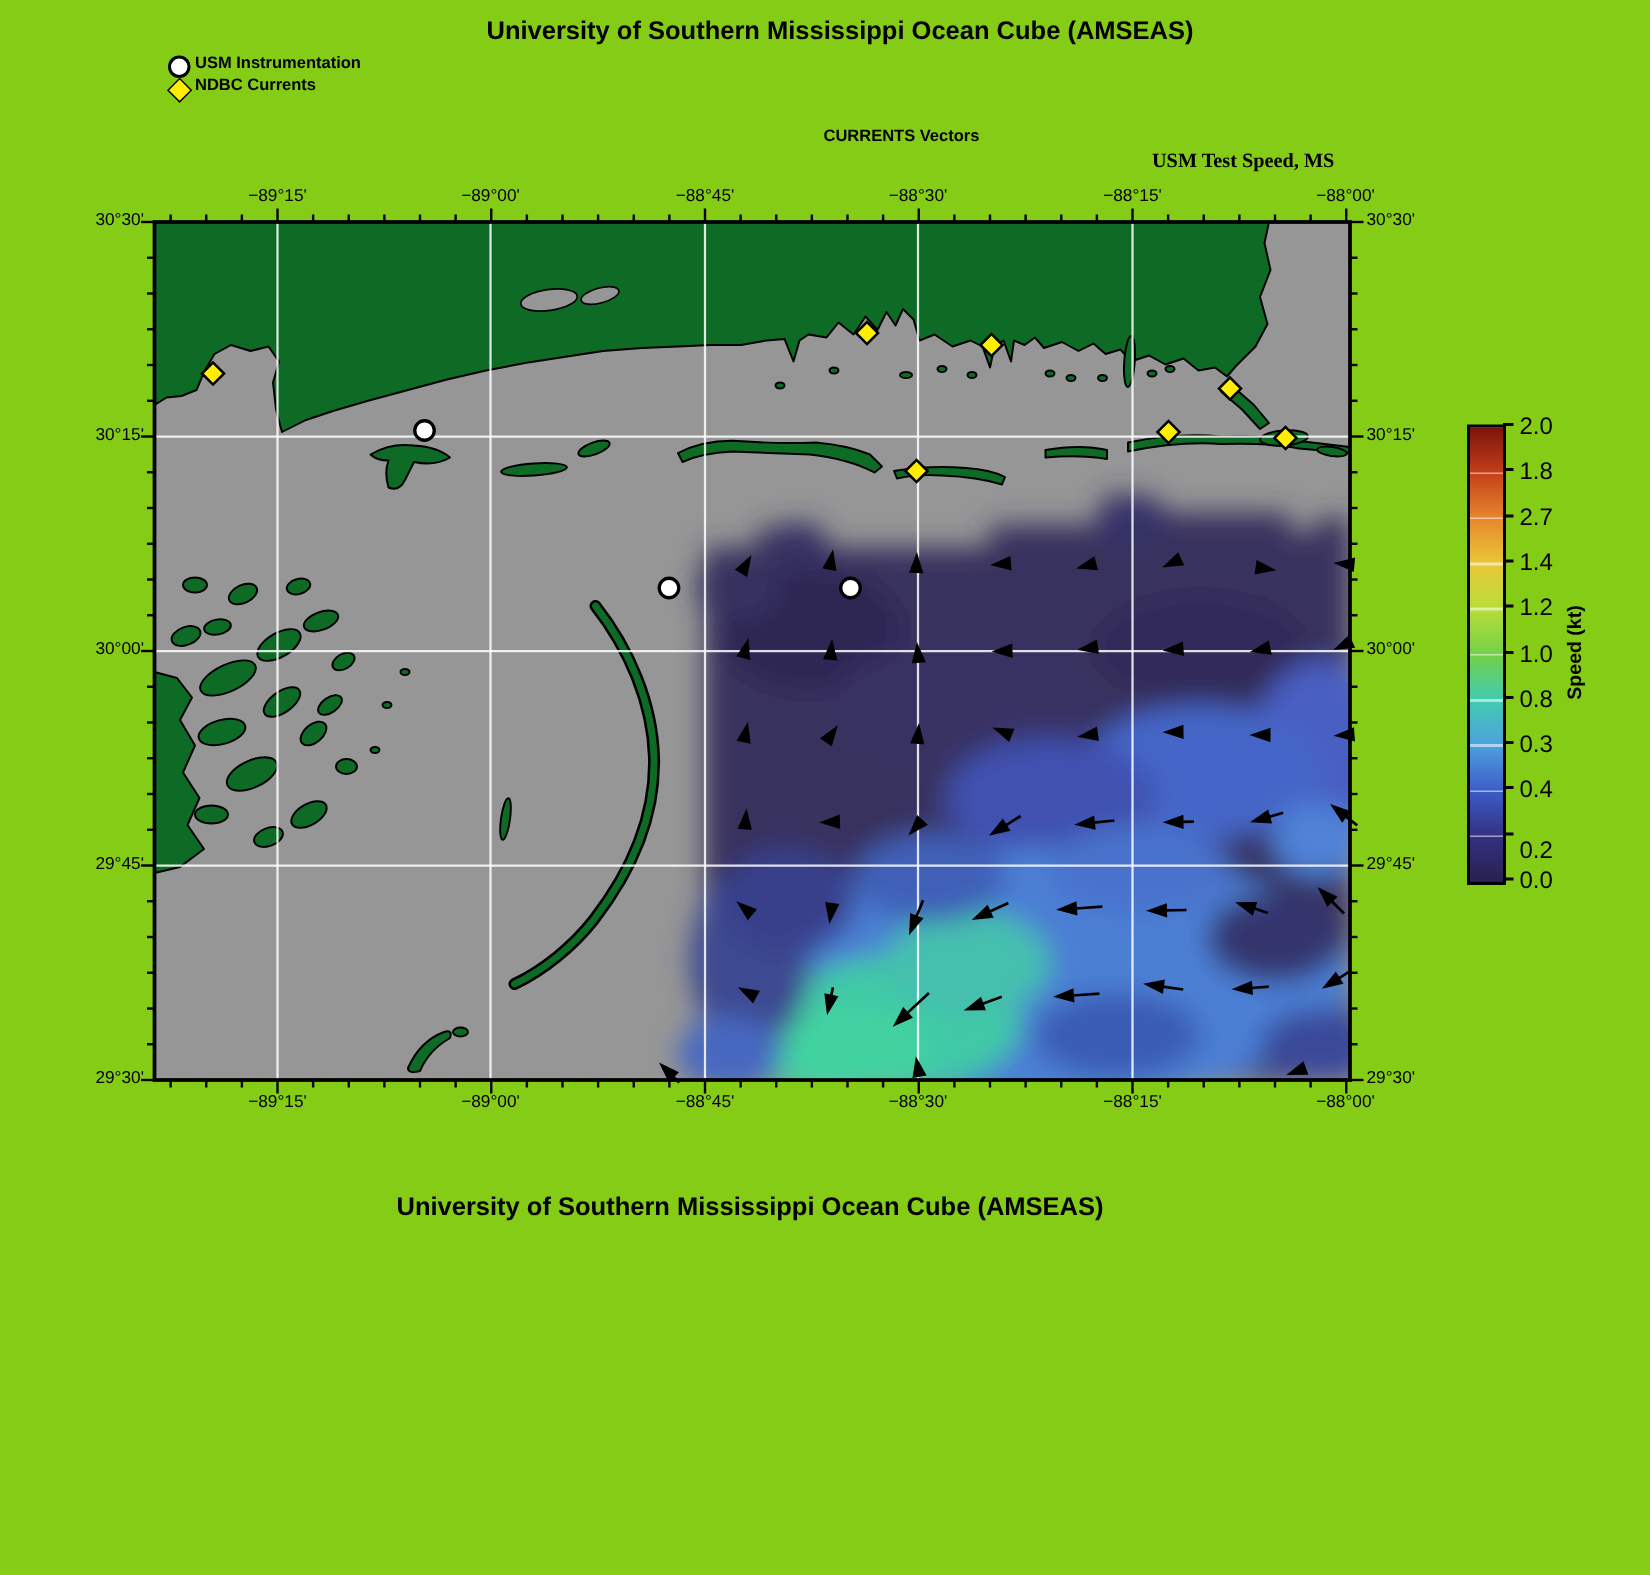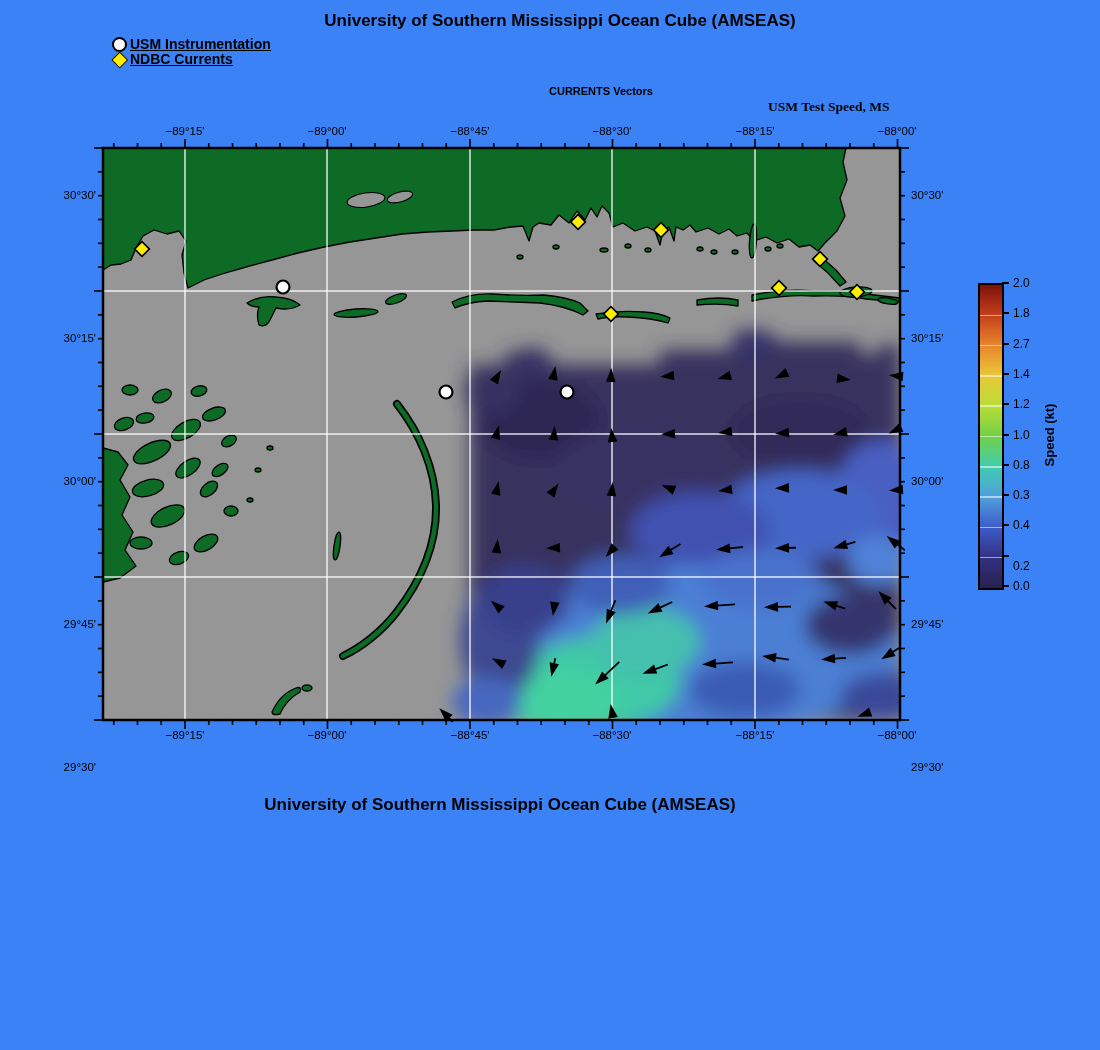--- a/index.html
+++ b/index.html
@@ -3,7 +3,7 @@
 <meta charset="utf-8">
 <style>
   html,body{margin:0;padding:0;background:#fff;}
-  .stage{position:relative;width:1100px;height:1050px;background:#3b82f6;overflow:hidden;
+  .stage{position:relative;width:1100px;height:1050px;background:#84cc16;overflow:hidden;
          font-family:"Liberation Sans",sans-serif;color:#000;}
   .top-title{position:absolute;left:10px;top:11px;width:1100px;text-align:center;
              font-size:17px;font-weight:bold;}

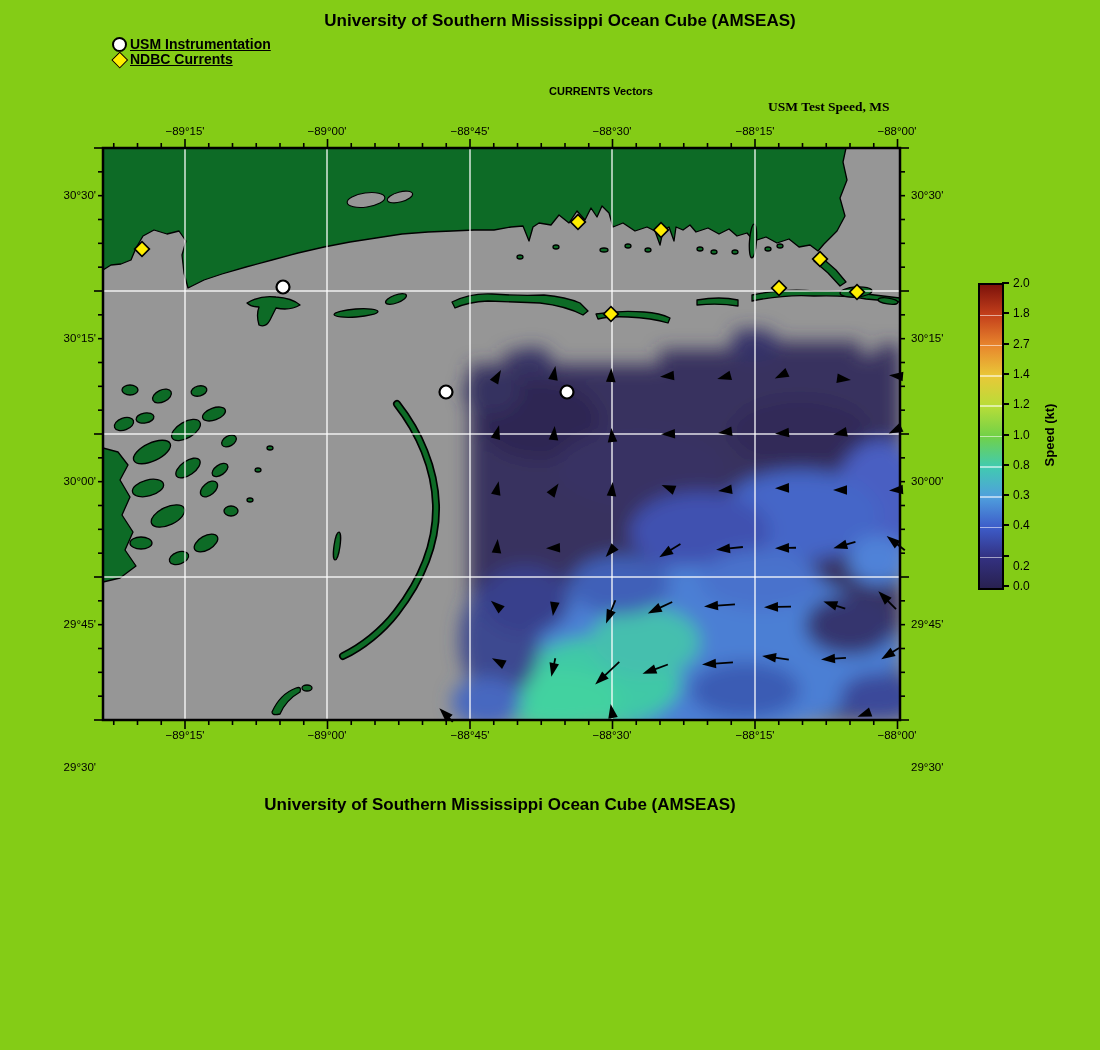--- a/index.html
+++ b/index.html
@@ -15,7 +15,7 @@
            border-radius:50%;background:#fff;display:inline-block;}
   .mdiamond{position:absolute;left:4px;top:3px;width:9.5px;height:9.5px;background:#ffee00;
             border:1.6px solid #000;transform:rotate(45deg);display:inline-block;}
-  .mlabel{position:absolute;left:20px;top:0;font-size:14px;font-weight:bold;white-space:nowrap;text-decoration:underline;}
+  .mlabel{position:absolute;left:20px;top:0;font-size:11px;font-weight:bold;white-space:nowrap;}
   .vbox{position:absolute;left:548px;top:40px;width:350px;height:44px;border:2px solid #000;
         box-sizing:border-box;background:#fff;}
   .vlabel{position:absolute;left:4px;font-size:11px;font-weight:bold;line-height:12px;}

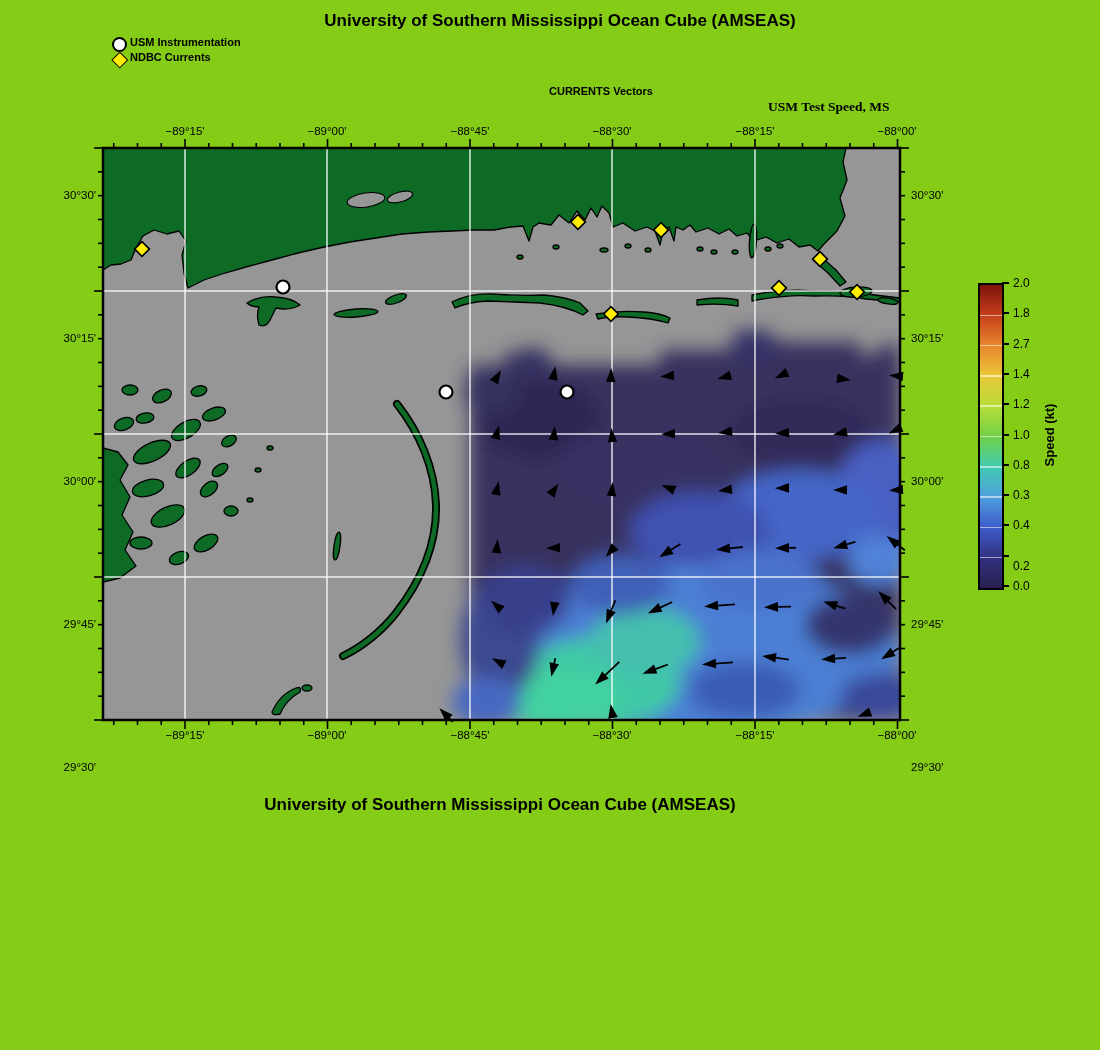--- a/index.html
+++ b/index.html
@@ -28,7 +28,7 @@
   .map{position:absolute;left:0;top:0;}
   .xlab{position:absolute;width:80px;text-align:center;font-size:11.5px;top:125px;}
   .xlab.b{top:729px;}
-  .ylab{position:absolute;font-size:11.5px;margin-top:48px;}
+  .ylab{position:absolute;font-size:11.5px;}
   .ylab.l{left:38px;width:58px;text-align:right;}
   .ylab.r{left:911px;width:70px;text-align:left;}
   .cbar{position:absolute;left:978px;top:283px;width:22px;height:303px;border:2px solid #000;

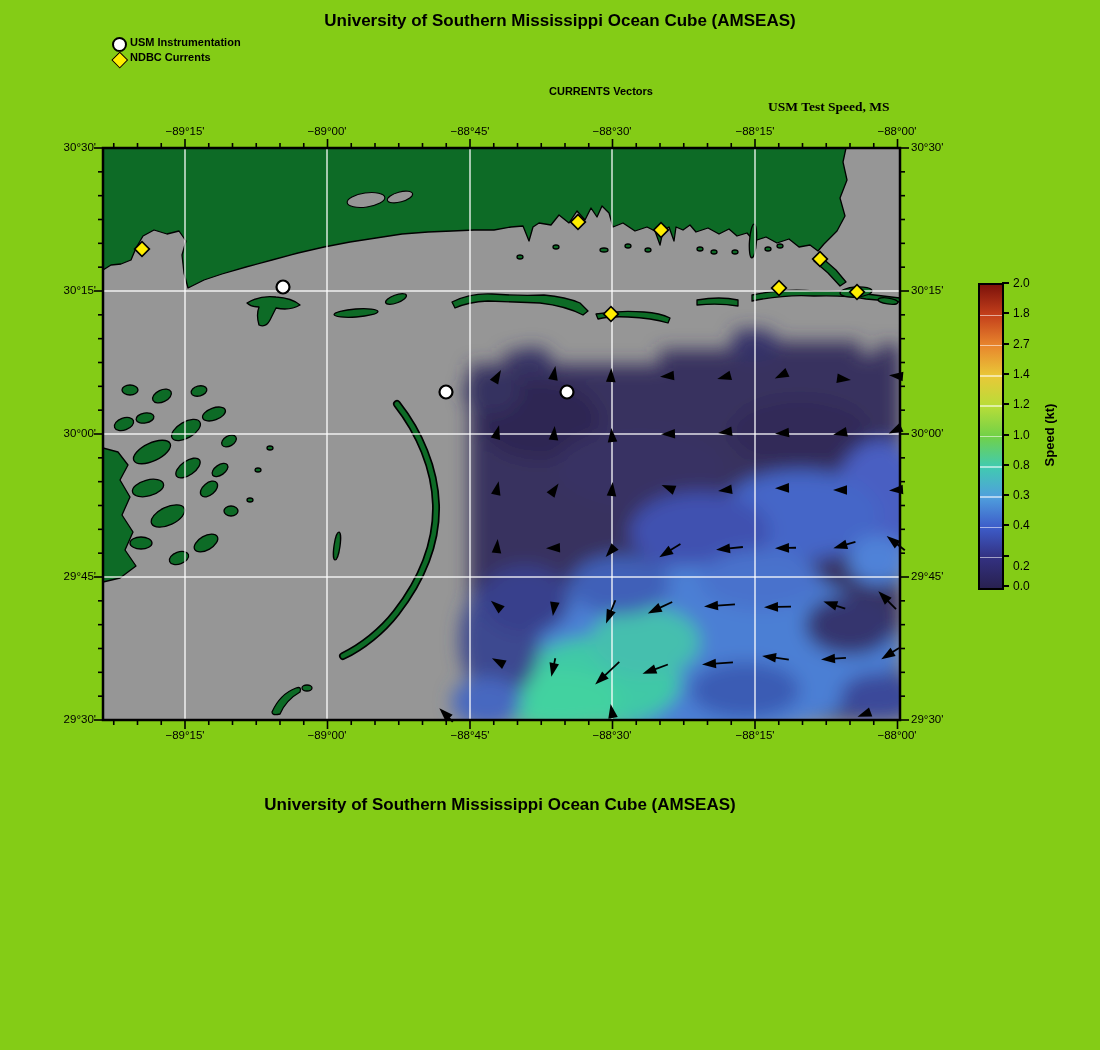--- a/index.html
+++ b/index.html
@@ -36,7 +36,7 @@
   .cbar-grad{position:absolute;left:0;top:0;width:100%;height:100%;}
   .cbar-sep{position:absolute;left:0;width:100%;height:1.5px;background:rgba(255,255,255,.55);}
   .cbar-dash{position:absolute;width:7px;height:2px;background:#000;left:1002px;}
-  .cbar-lab{position:absolute;left:1013px;font-size:12px;}
+  .cbar-lab{position:absolute;left:1013px;font-size:16px;}
   .cbar-title{position:absolute;left:990px;top:427px;width:120px;height:16px;text-align:center;
         font-size:13px;font-weight:bold;transform:rotate(-90deg);transform-origin:center;}
 </style>

